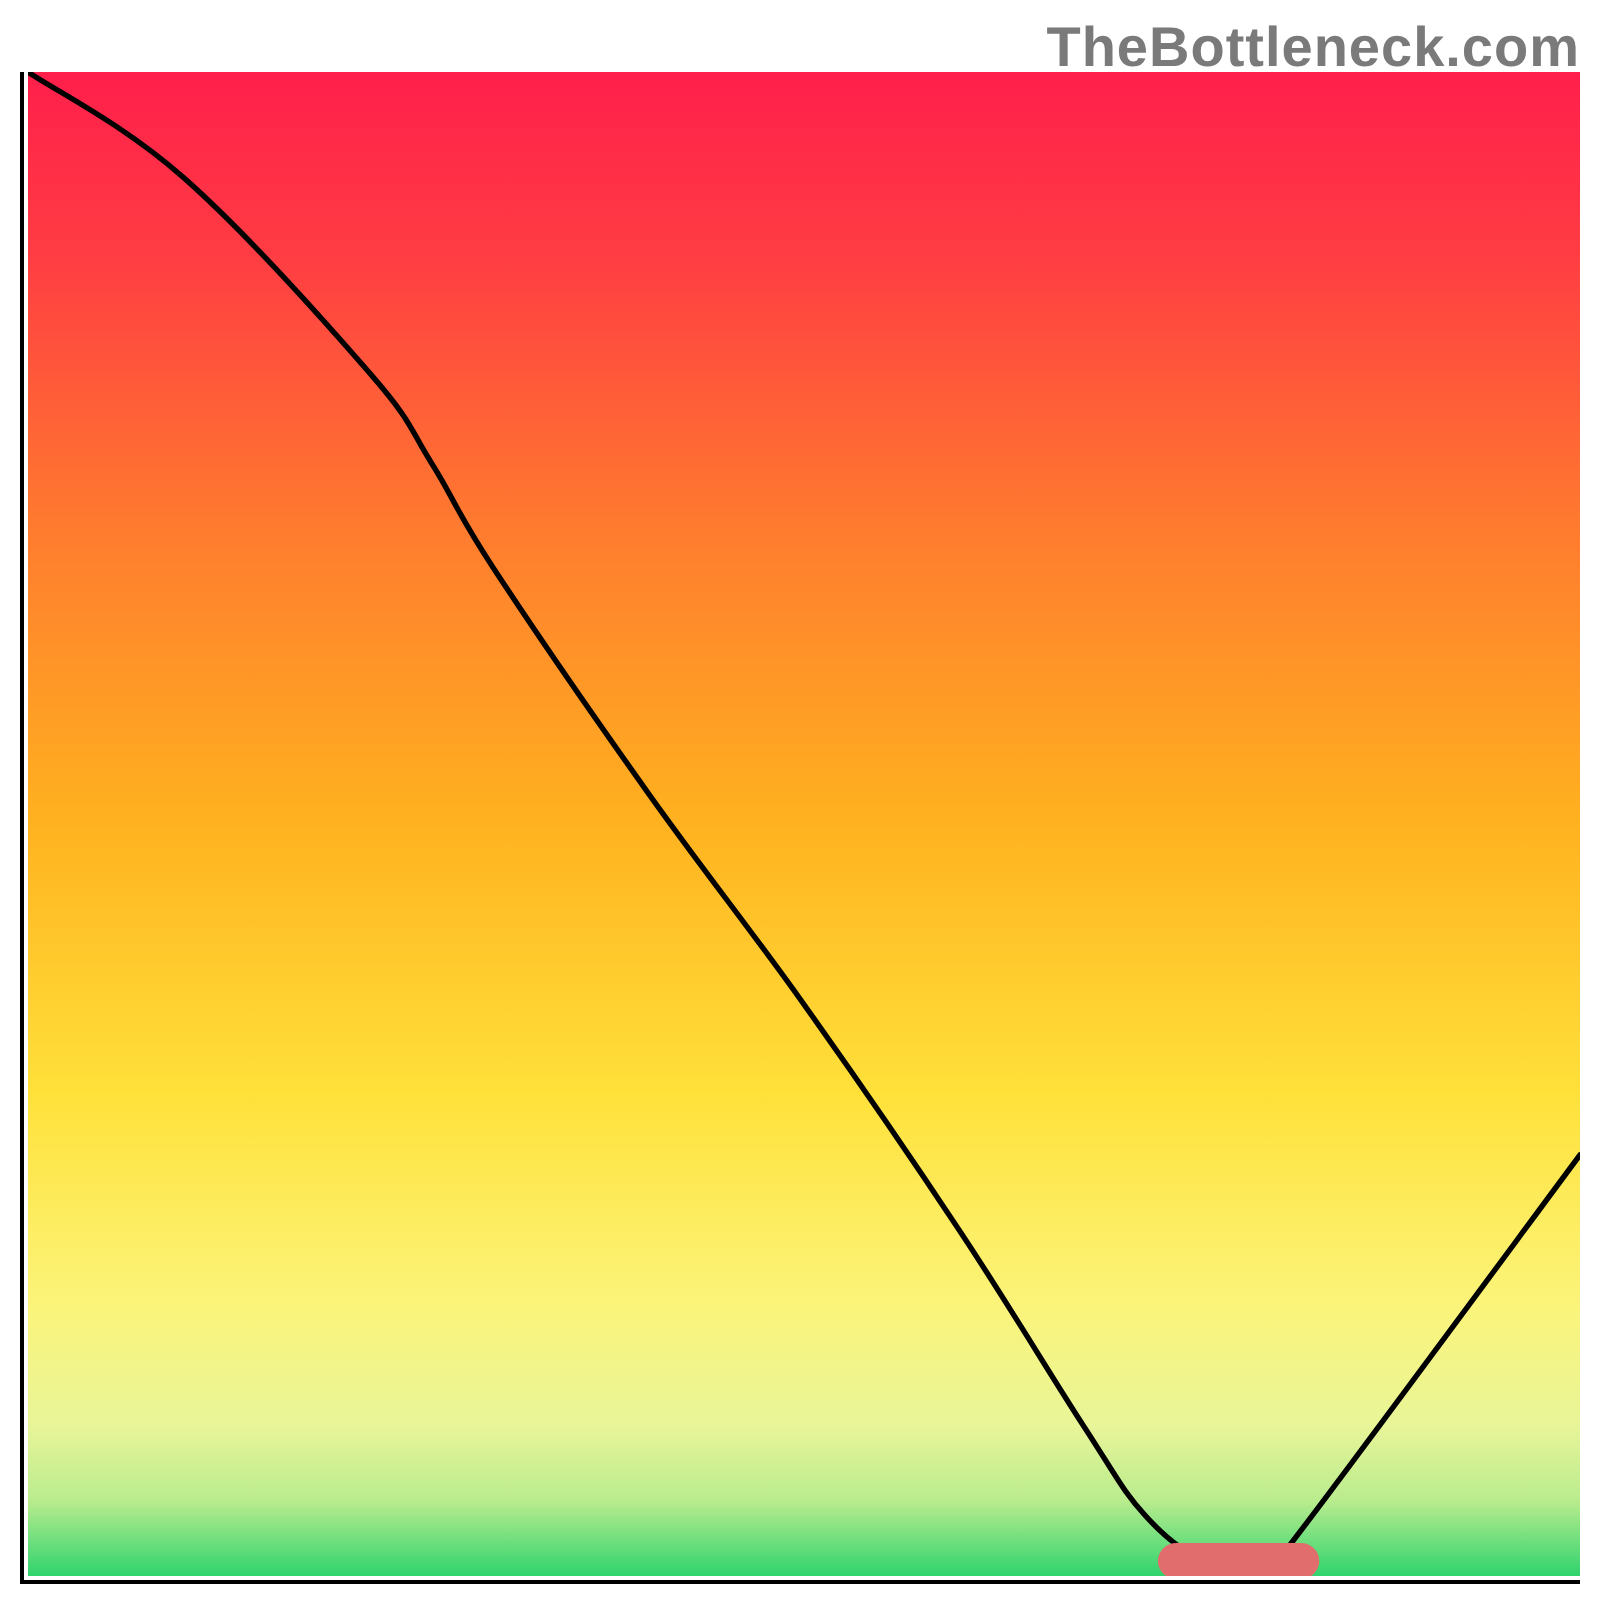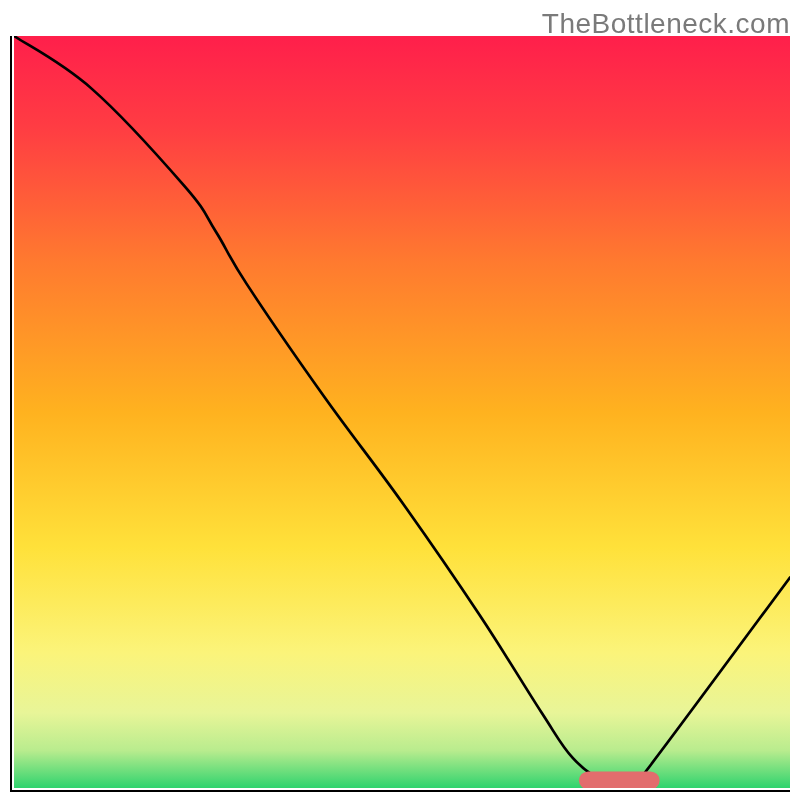--- a/index.html
+++ b/index.html
@@ -55,7 +55,7 @@
     right: 10px;
     font-family: Arial, Helvetica, sans-serif;
     font-size: 28px;
-    font-weight: 400;
+    font-weight: 700;
     color: #7a7a7a;
     letter-spacing: 0.5px;
   }

